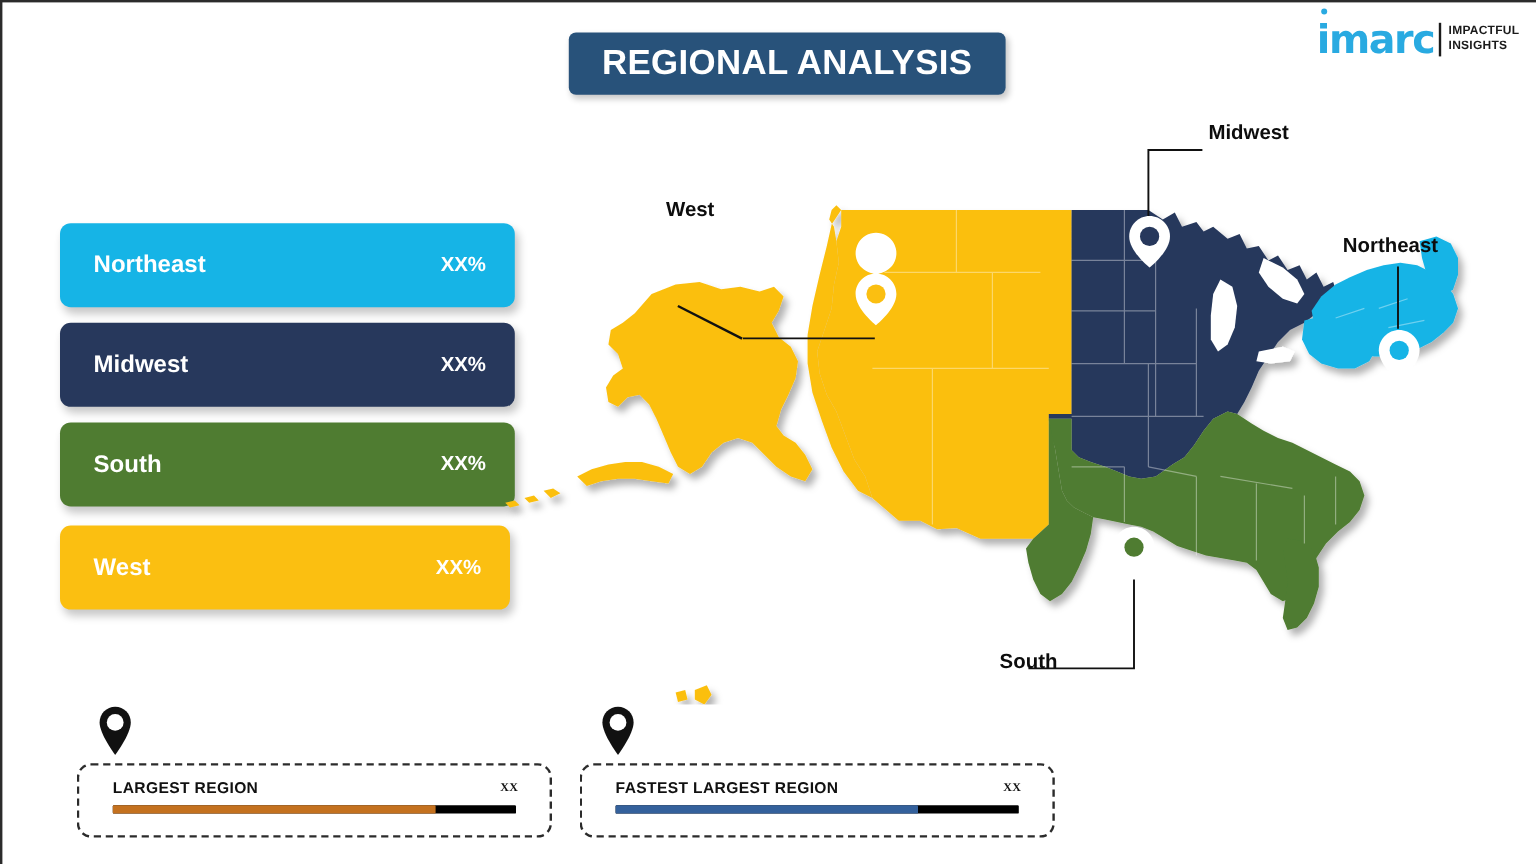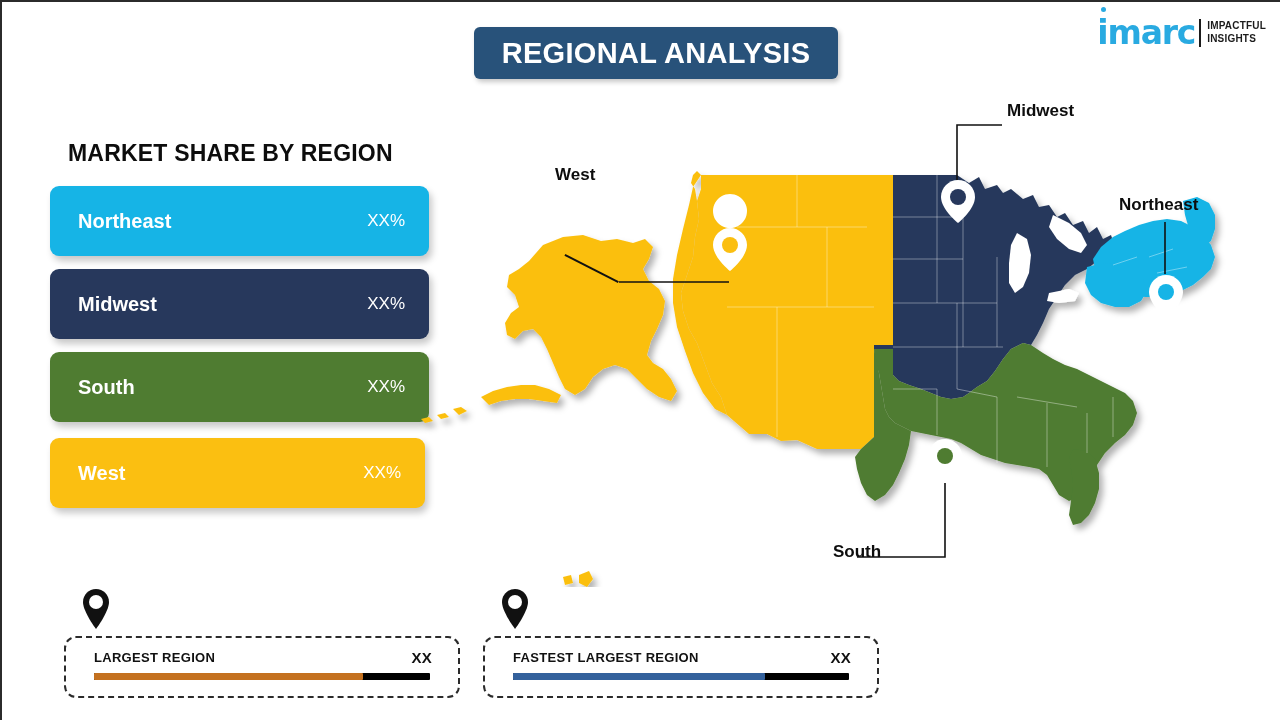--- a/index.html
+++ b/index.html
@@ -140,7 +140,6 @@
     <span class="txt">REGIONAL ANALYSIS</span>
   </div>
 
-  <div id="panel-heading">MARKET SHARE BY REGION</div>
 
   <div class="region-bar" id="bar-0">
     <span class="name">Northeast</span>

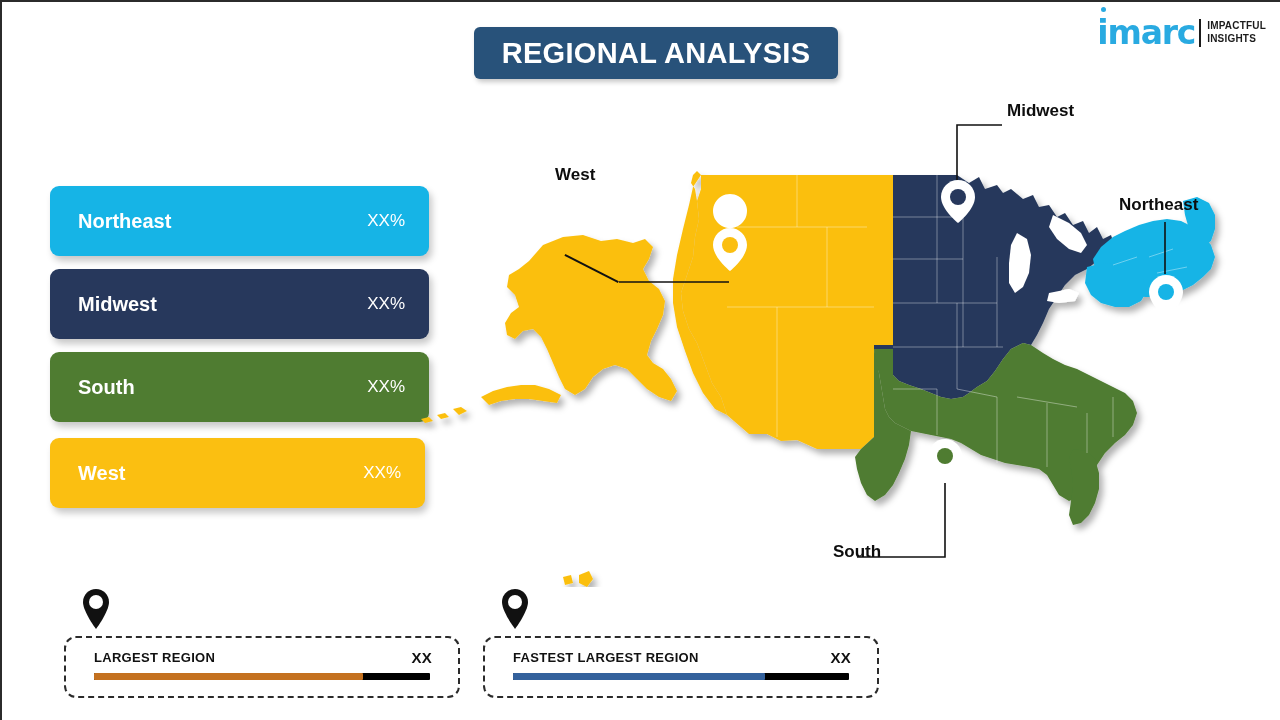--- a/index.html
+++ b/index.html
@@ -67,7 +67,7 @@
     box-shadow: 3px 5px 7px rgba(0,0,0,.22);
   }
   .region-bar .name { font-size: 20px; font-weight: 700; color: #ffffff; }
-  .region-bar .pct  { font-size: 17px; font-weight: 400; color: #ffffff; }
+  .region-bar .pct  { font-size: 17px; font-weight: 700; color: #ffffff; }
   #bar-0 { top: 184px; width: 379px; background: #16B4E6; }
   #bar-1 { top: 267px; width: 379px; background: #27385C; }
   #bar-2 { top: 350px; width: 379px; background: #4F7C31; }

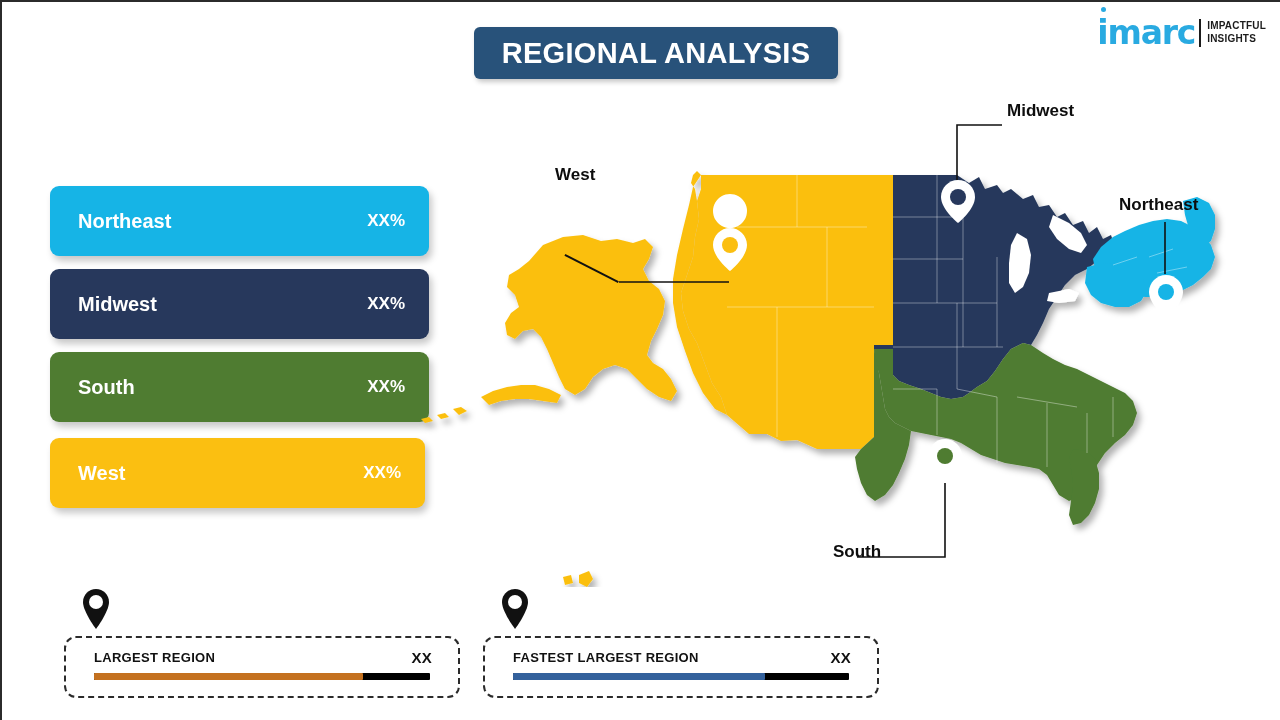--- a/index.html
+++ b/index.html
@@ -89,7 +89,7 @@
     text-align: right;
   }
   .foot-card .label { font-size: 13px; font-weight: 700; color: #111; letter-spacing: .3px; }
-  .foot-card .value { font-size: 15px; font-weight: 700; color: #111; letter-spacing: .3px; }
+  .foot-card .value { font-size: 10px; font-weight: 700; color: #111; letter-spacing: .3px; font-family: Liberation Serif, serif; }
   .track {
     position: relative; margin: 7px 28px 0 28px;
     height: 7px; background: #000000; border-radius: 1px;

